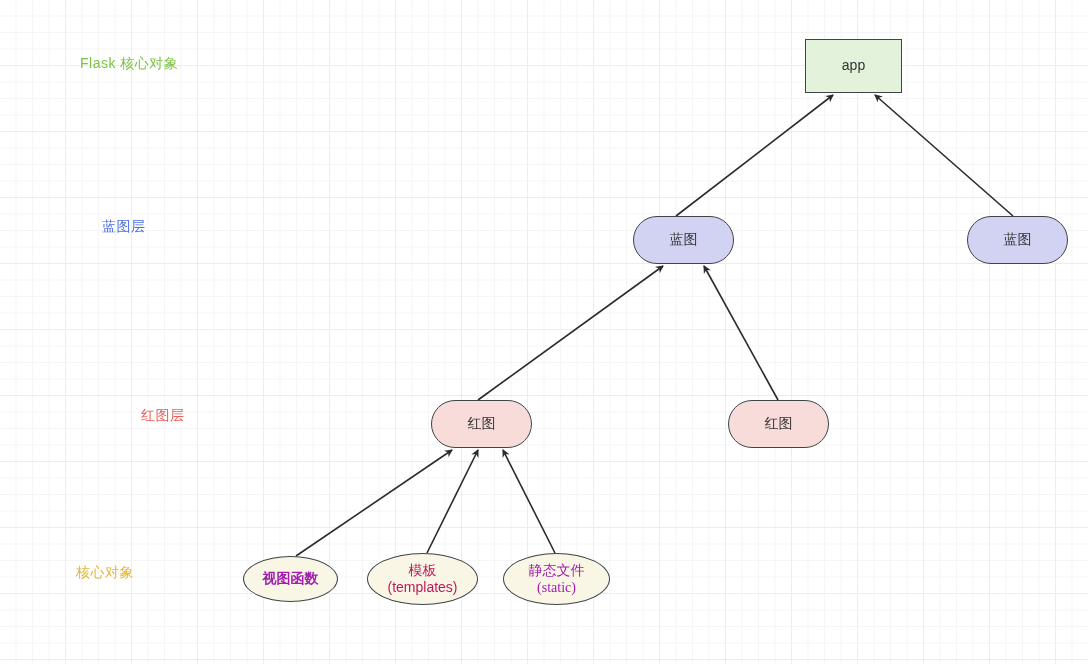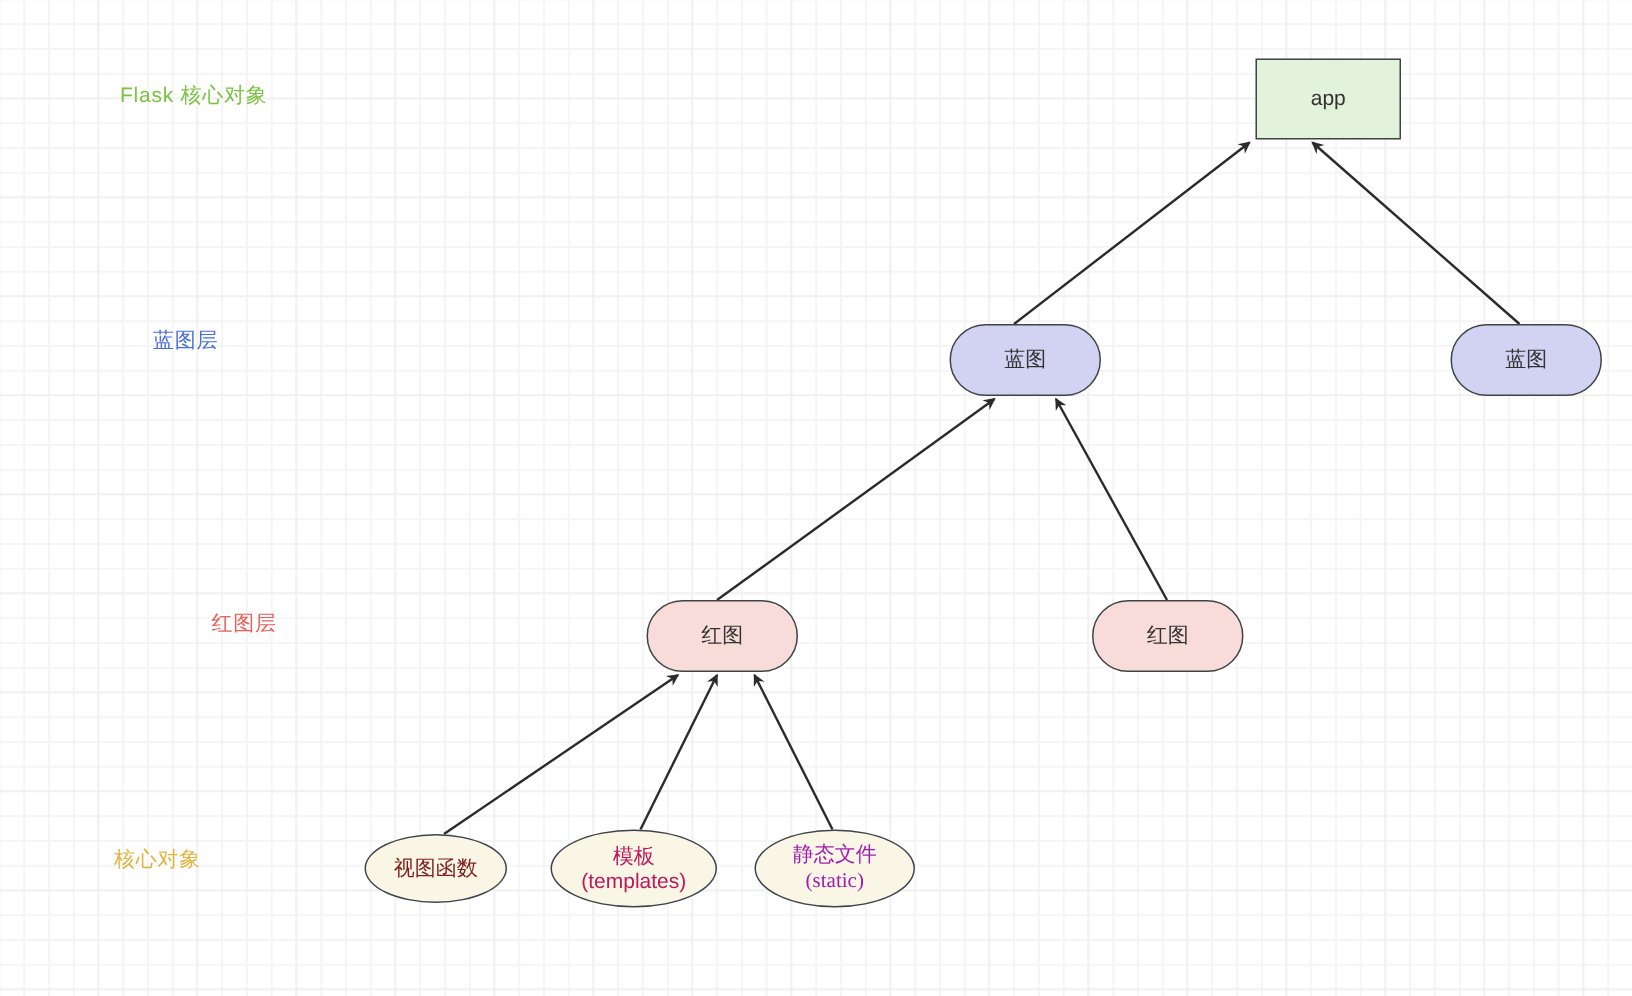--- a/index.html
+++ b/index.html
@@ -97,7 +97,7 @@
     <span>核心对象</span>
   </div>
 
-  <div class="node node-rect" style="left: 837px; top: 39px; width: 97px; height: 54px; background: rgb(227, 242, 218); border-color: rgb(63, 68, 73); color: rgb(51, 51, 51);">
+  <div class="node node-rect" style="left: 805px; top: 39px; width: 97px; height: 54px; background: rgb(227, 242, 218); border-color: rgb(63, 68, 73); color: rgb(51, 51, 51);">
     <span class="node-label">app</span>
   </div>
   <div class="node node-round" style="left: 633px; top: 216px; width: 101px; height: 48px; background: rgb(210, 210, 243); border-color: rgb(63, 68, 73); color: rgb(51, 51, 51);">

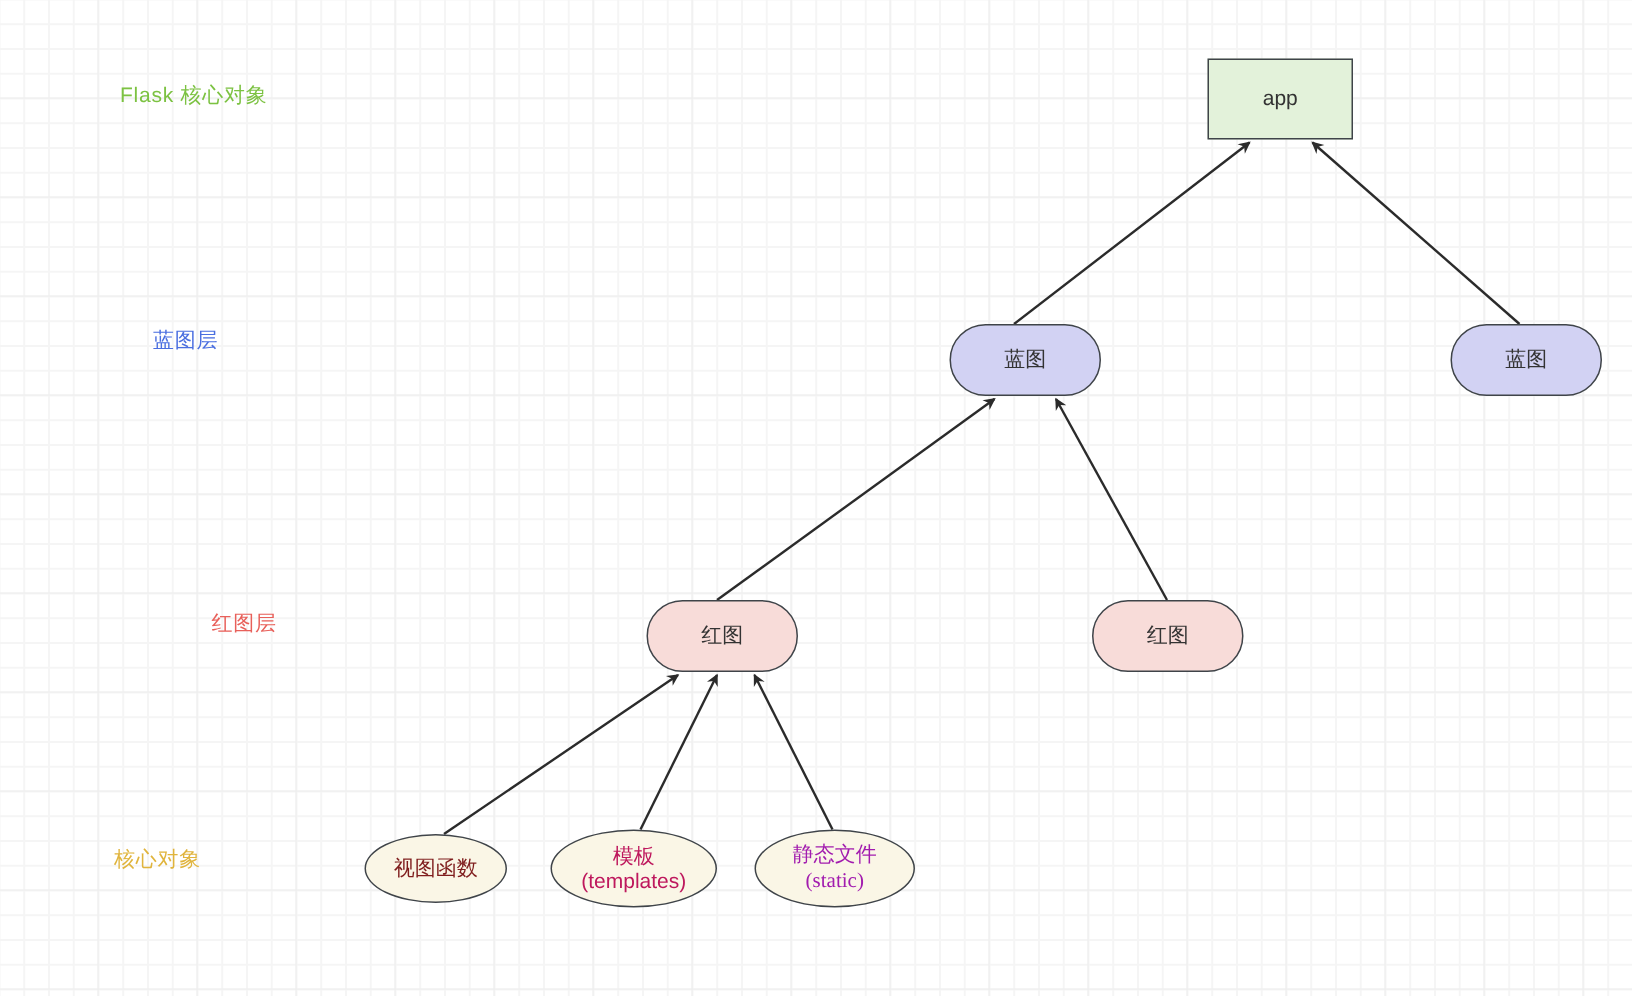--- a/index.html
+++ b/index.html
@@ -112,7 +112,7 @@
   <div class="node node-round" style="left: 728px; top: 400px; width: 101px; height: 48px; background: rgb(248, 220, 217); border-color: rgb(63, 68, 73); color: rgb(51, 51, 51);">
     <span class="node-label">红图</span>
   </div>
-  <div class="node node-ellipse" style="left: 243px; top: 556px; width: 95px; height: 46px; background: rgb(250, 246, 230); border-color: rgb(63, 68, 73); color: #7f1d1d;">
+  <div class="node node-ellipse" style="left: 243px; top: 556px; width: 95px; height: 46px; background: rgb(250, 246, 230); border-color: rgb(63, 68, 73); color: #a21caf; font-weight: bold;">
     <span class="node-label">视图函数</span>
   </div>
   <div class="node node-ellipse" style="left: 367px; top: 553px; width: 111px; height: 52px; background: rgb(250, 246, 230); border-color: rgb(63, 68, 73); color: #be185d;">

